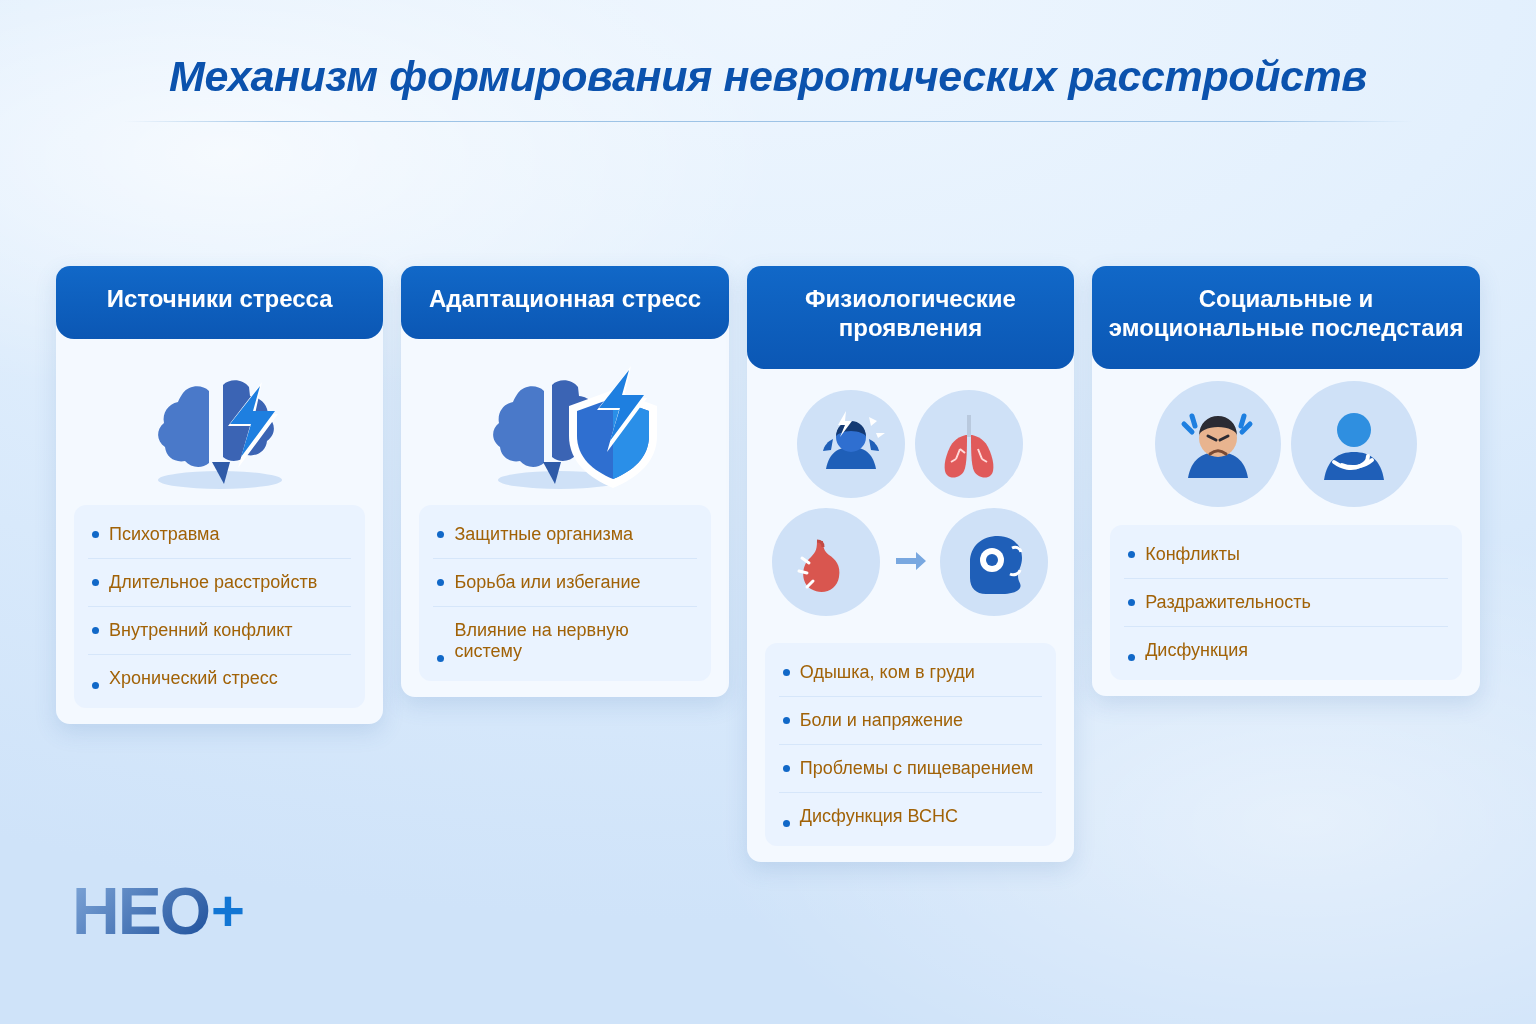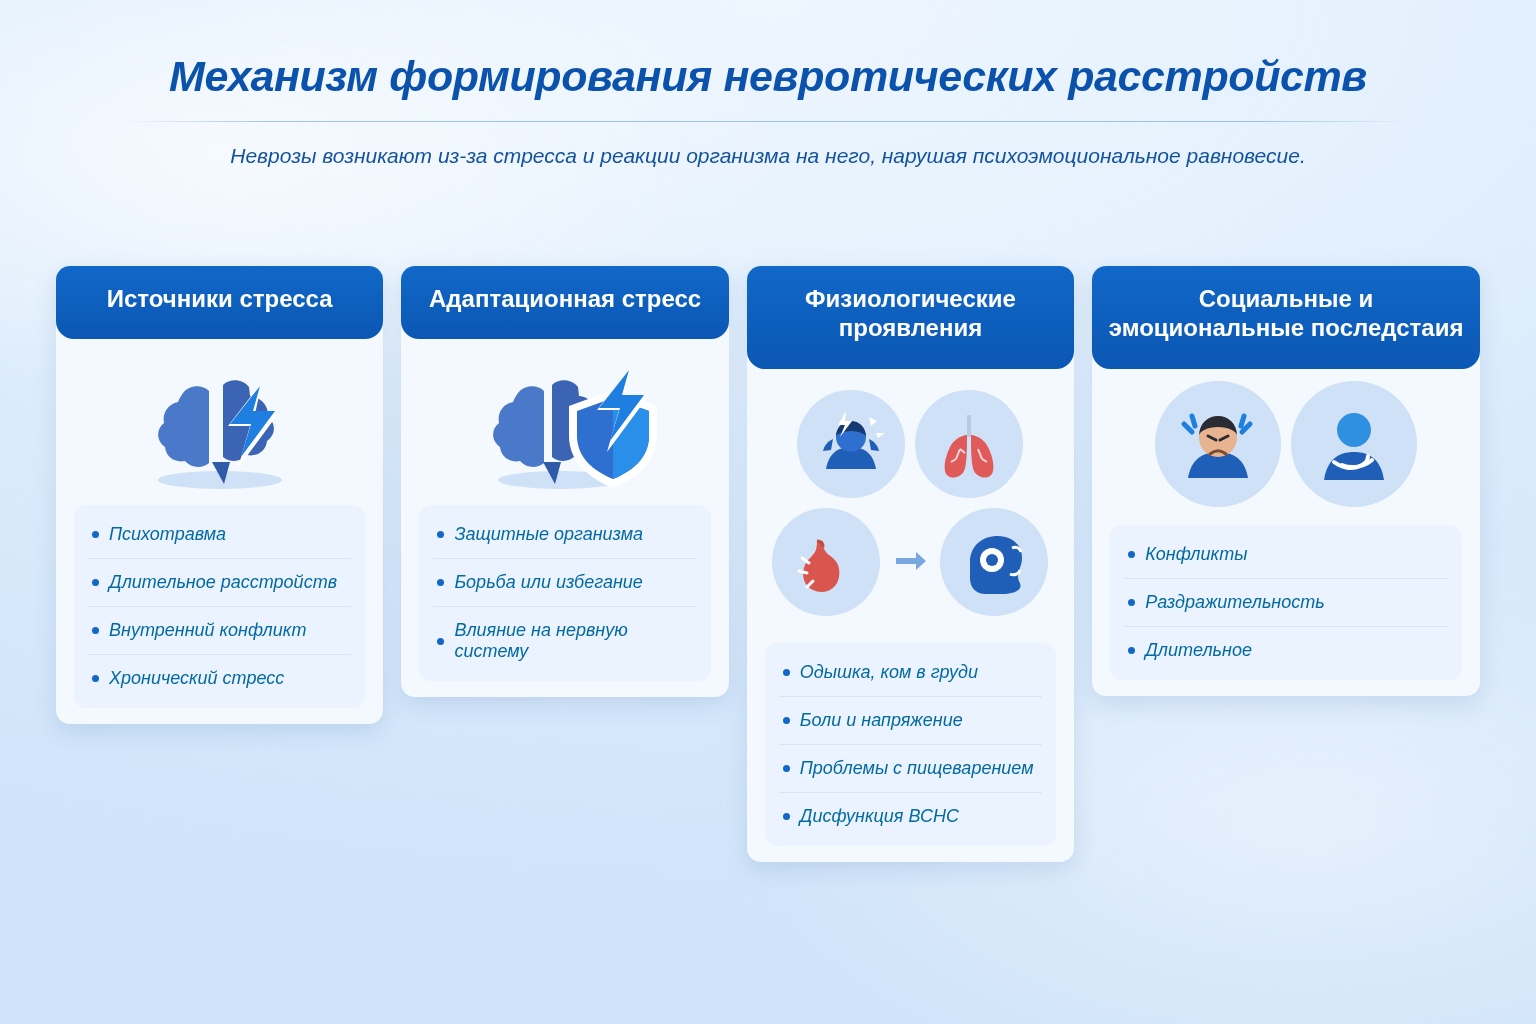--- a/index.html
+++ b/index.html
@@ -169,7 +169,6 @@
   <div class="header">
     <h1 class="title">Механизм формирования невротических расстройств</h1>
     <div class="title-rule"></div>
-    <div class="subtitle">Неврозы возникают из-за стресса и реакции организма на него, нарушая психоэмоциональное равновесие.</div>
   </div>
 
   <div class="cards">

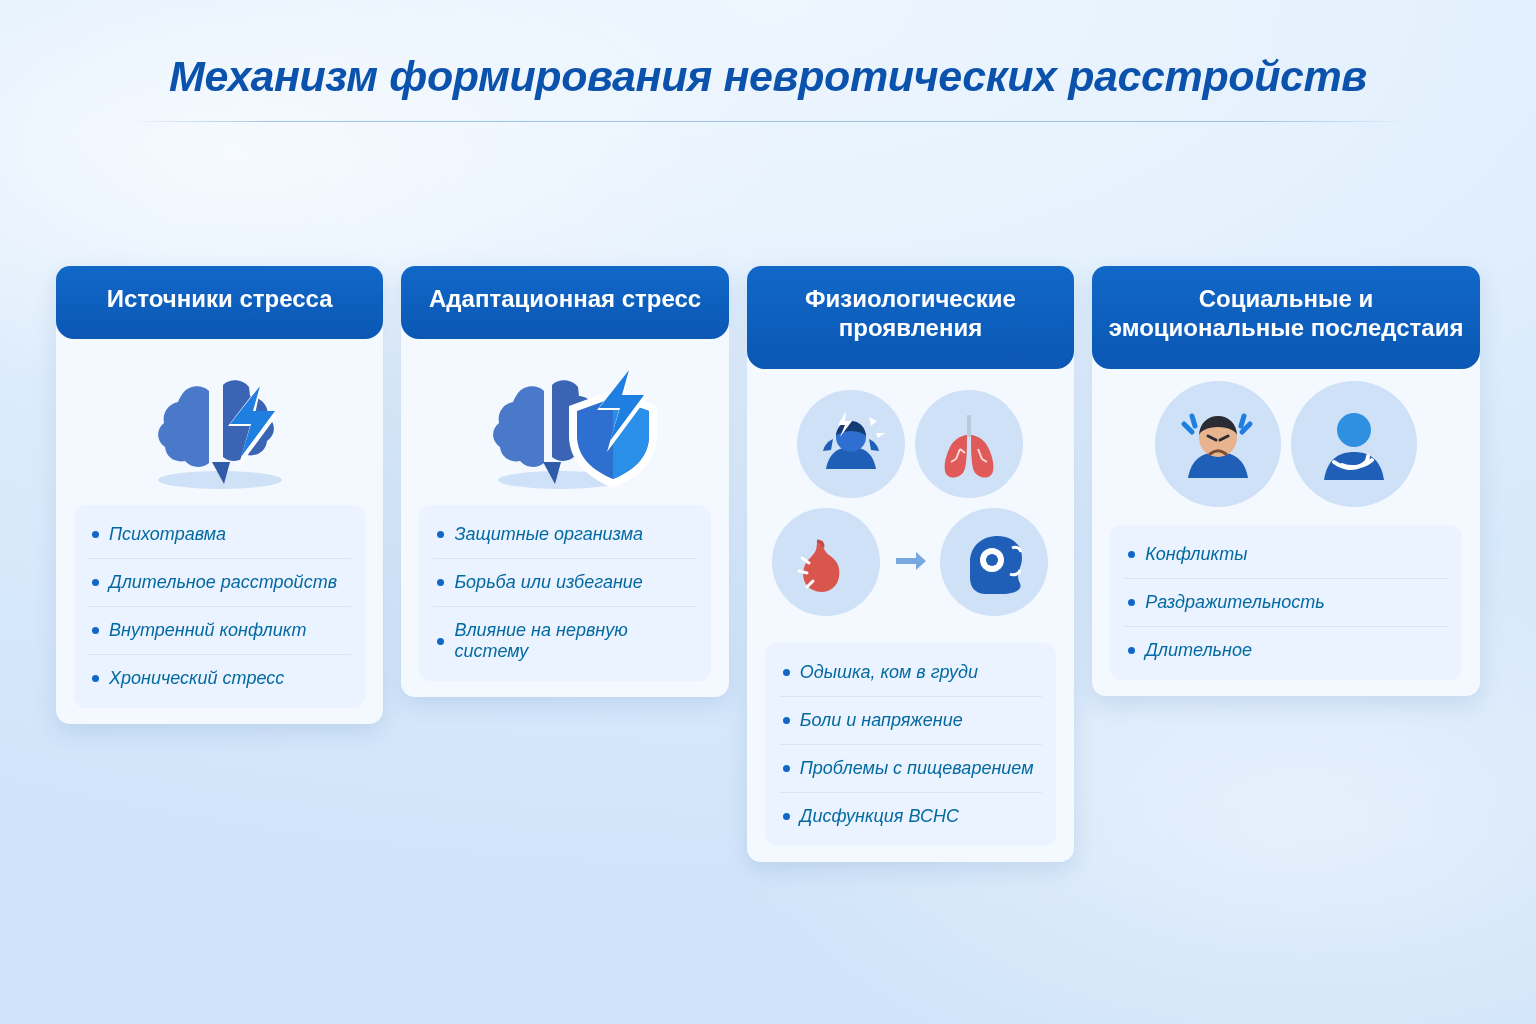--- a/index.html
+++ b/index.html
@@ -110,10 +110,9 @@
     align-items: center;
     gap: 10px;
     font-size: 18px;
-    color: #0369a1;
+    color: #a16207;
     padding: 13px 4px;
     border-bottom: 1px solid #d6e6fa;
-    font-style: italic;
   }
   .list-item:last-child { border-bottom: none; }
   .dot {

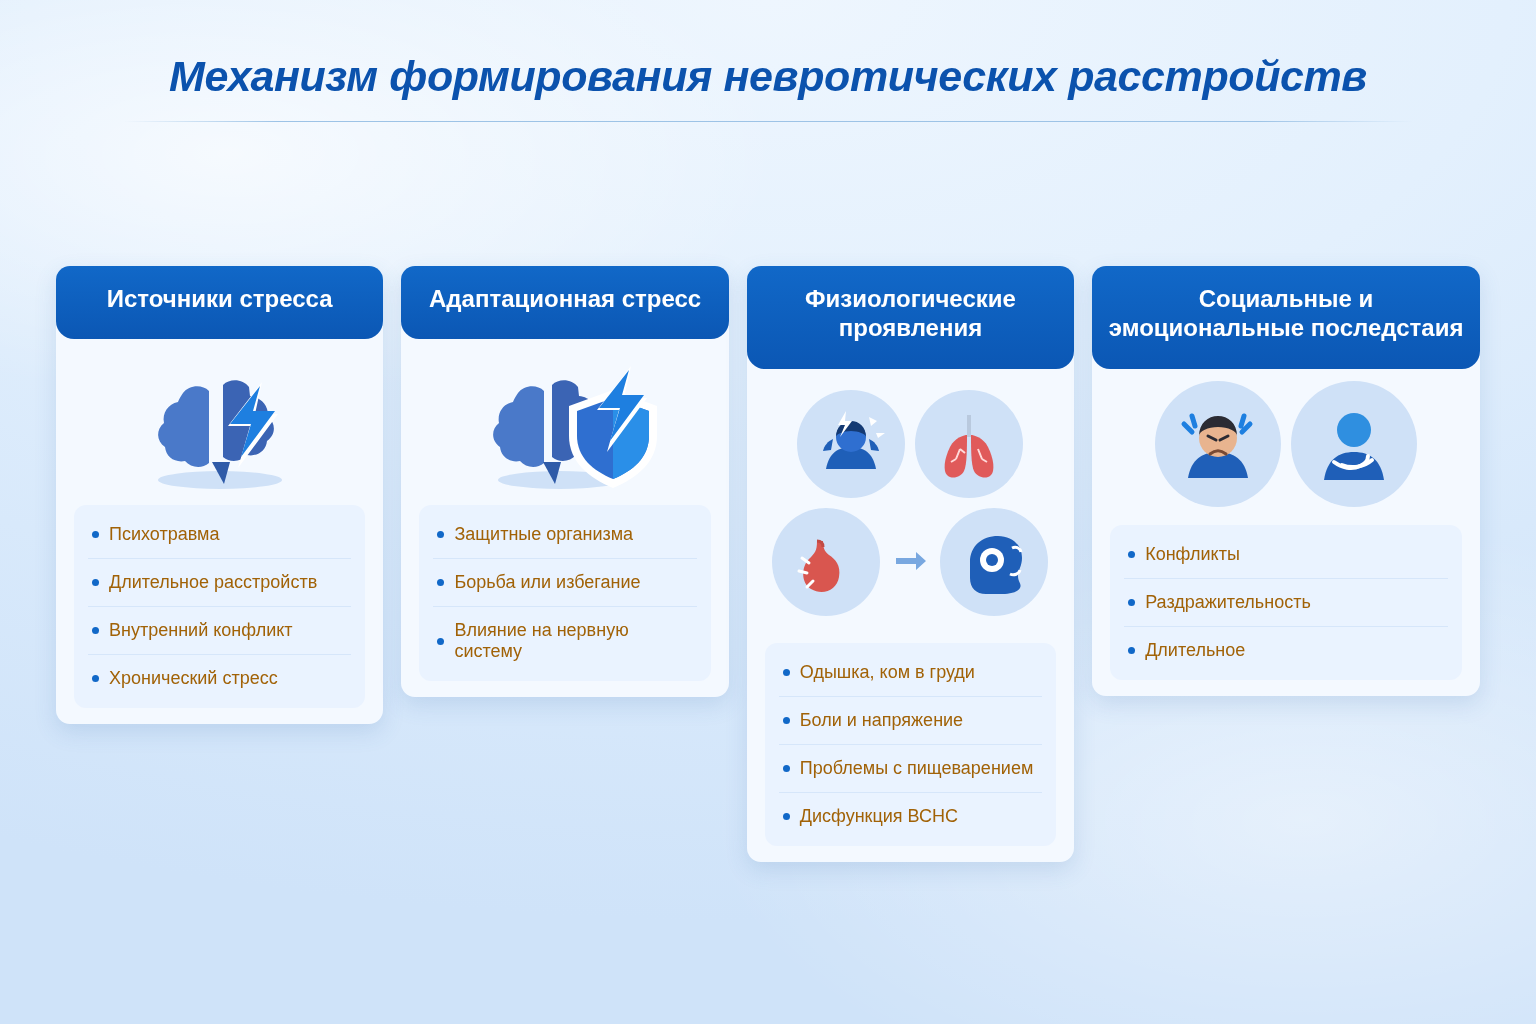--- a/index.html
+++ b/index.html
@@ -114,7 +114,7 @@
     padding: 13px 4px;
     border-bottom: 1px solid #d6e6fa;
   }
-  .list-item:last-child { border-bottom: none; }
+  .list-item:last-child { border-bottom: none; align-items: flex-end; }
   .dot {
     width: 7px; height: 7px; border-radius: 50%;
     background: #1168c8;

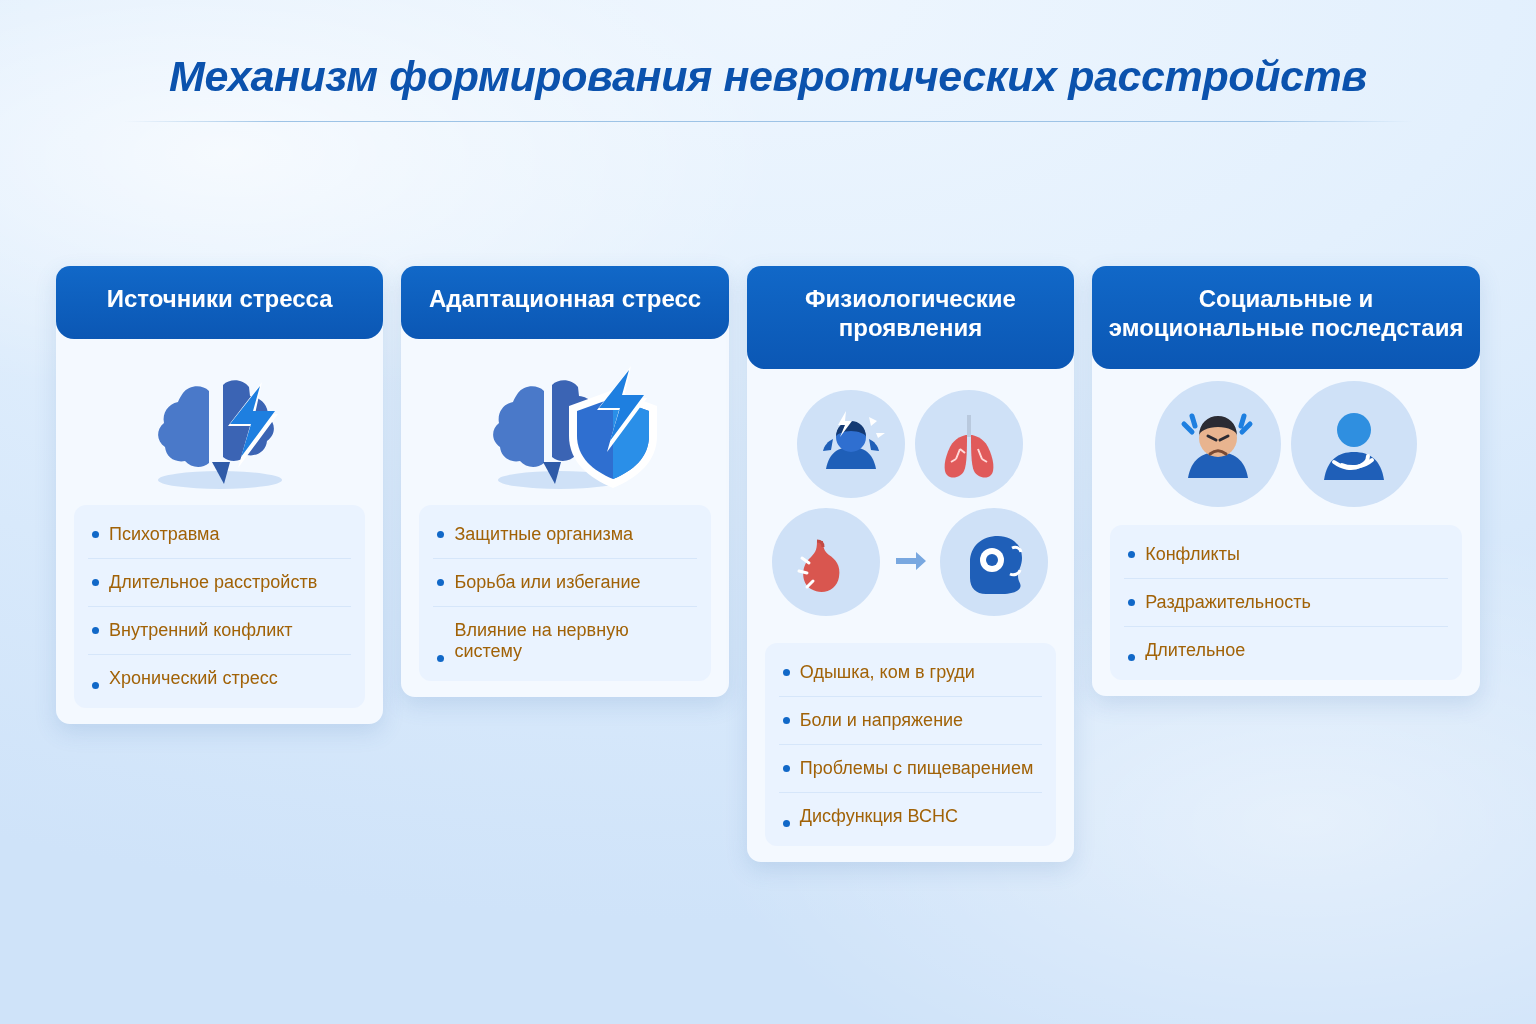--- a/index.html
+++ b/index.html
@@ -349,7 +349,7 @@
             </div>
           <div class="list-item">
               <span class="dot"></span>
-              <span>Длительное</span>
+              <span>Дисфункция</span>
             </div>
         </div>
       </div>

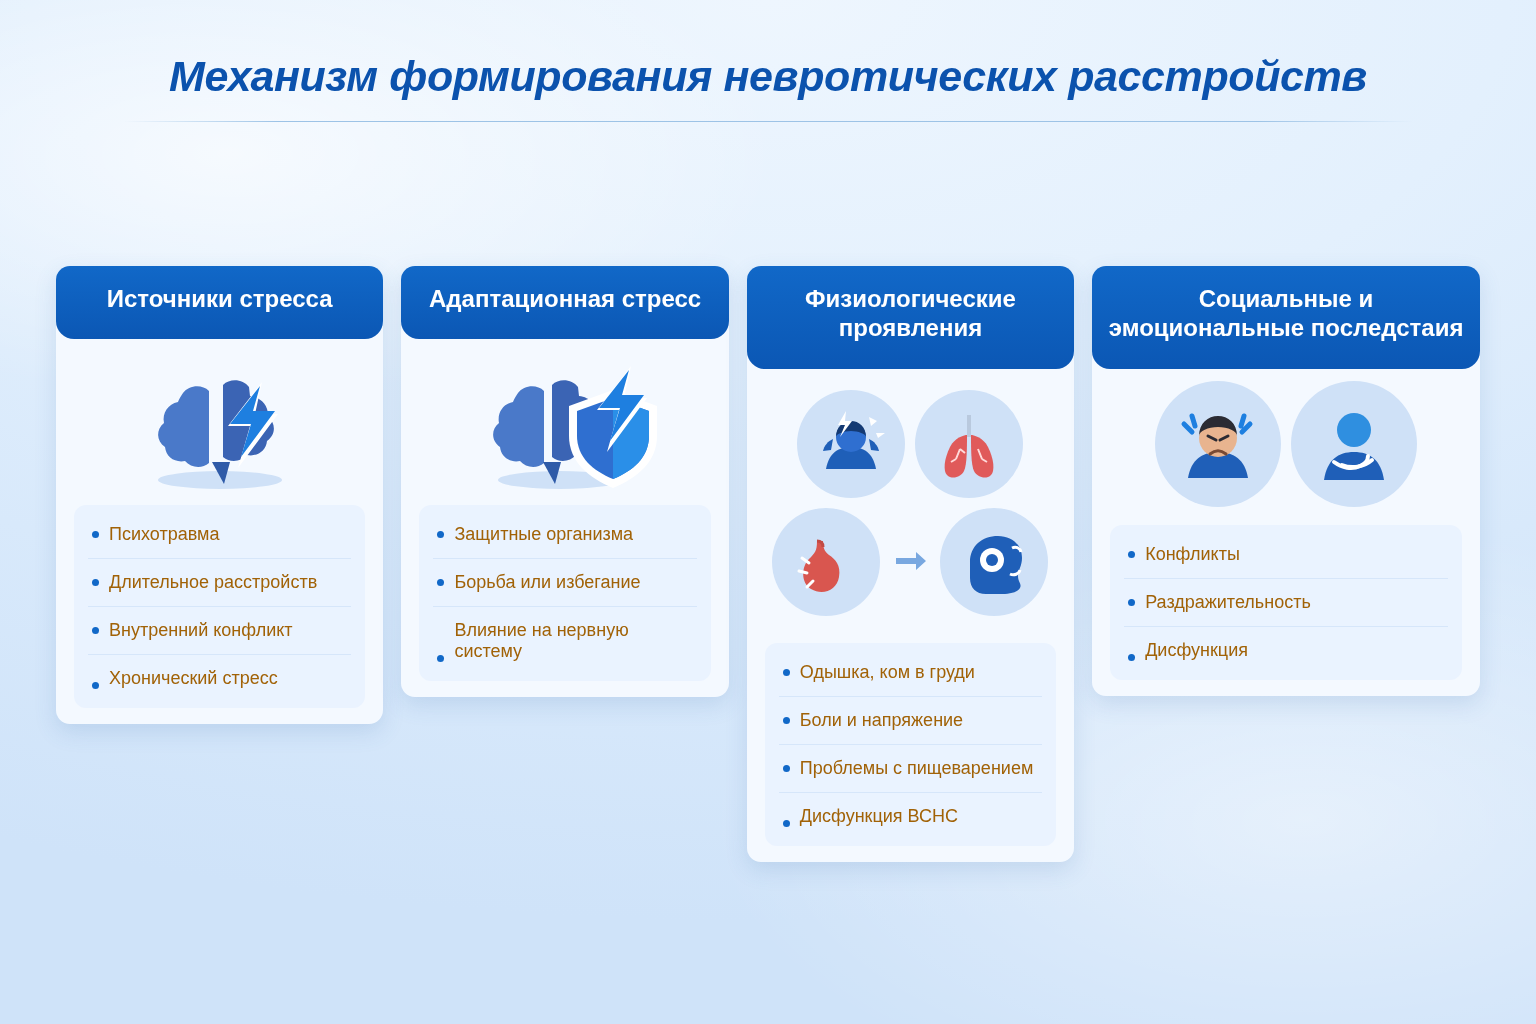--- a/index.html
+++ b/index.html
@@ -357,6 +357,10 @@
 
   </div>
 
+  <div class="logo">
+    <span class="n">HEO</span>
+    <span class="plus">+</span>
+  </div>
 
 </div>
 

